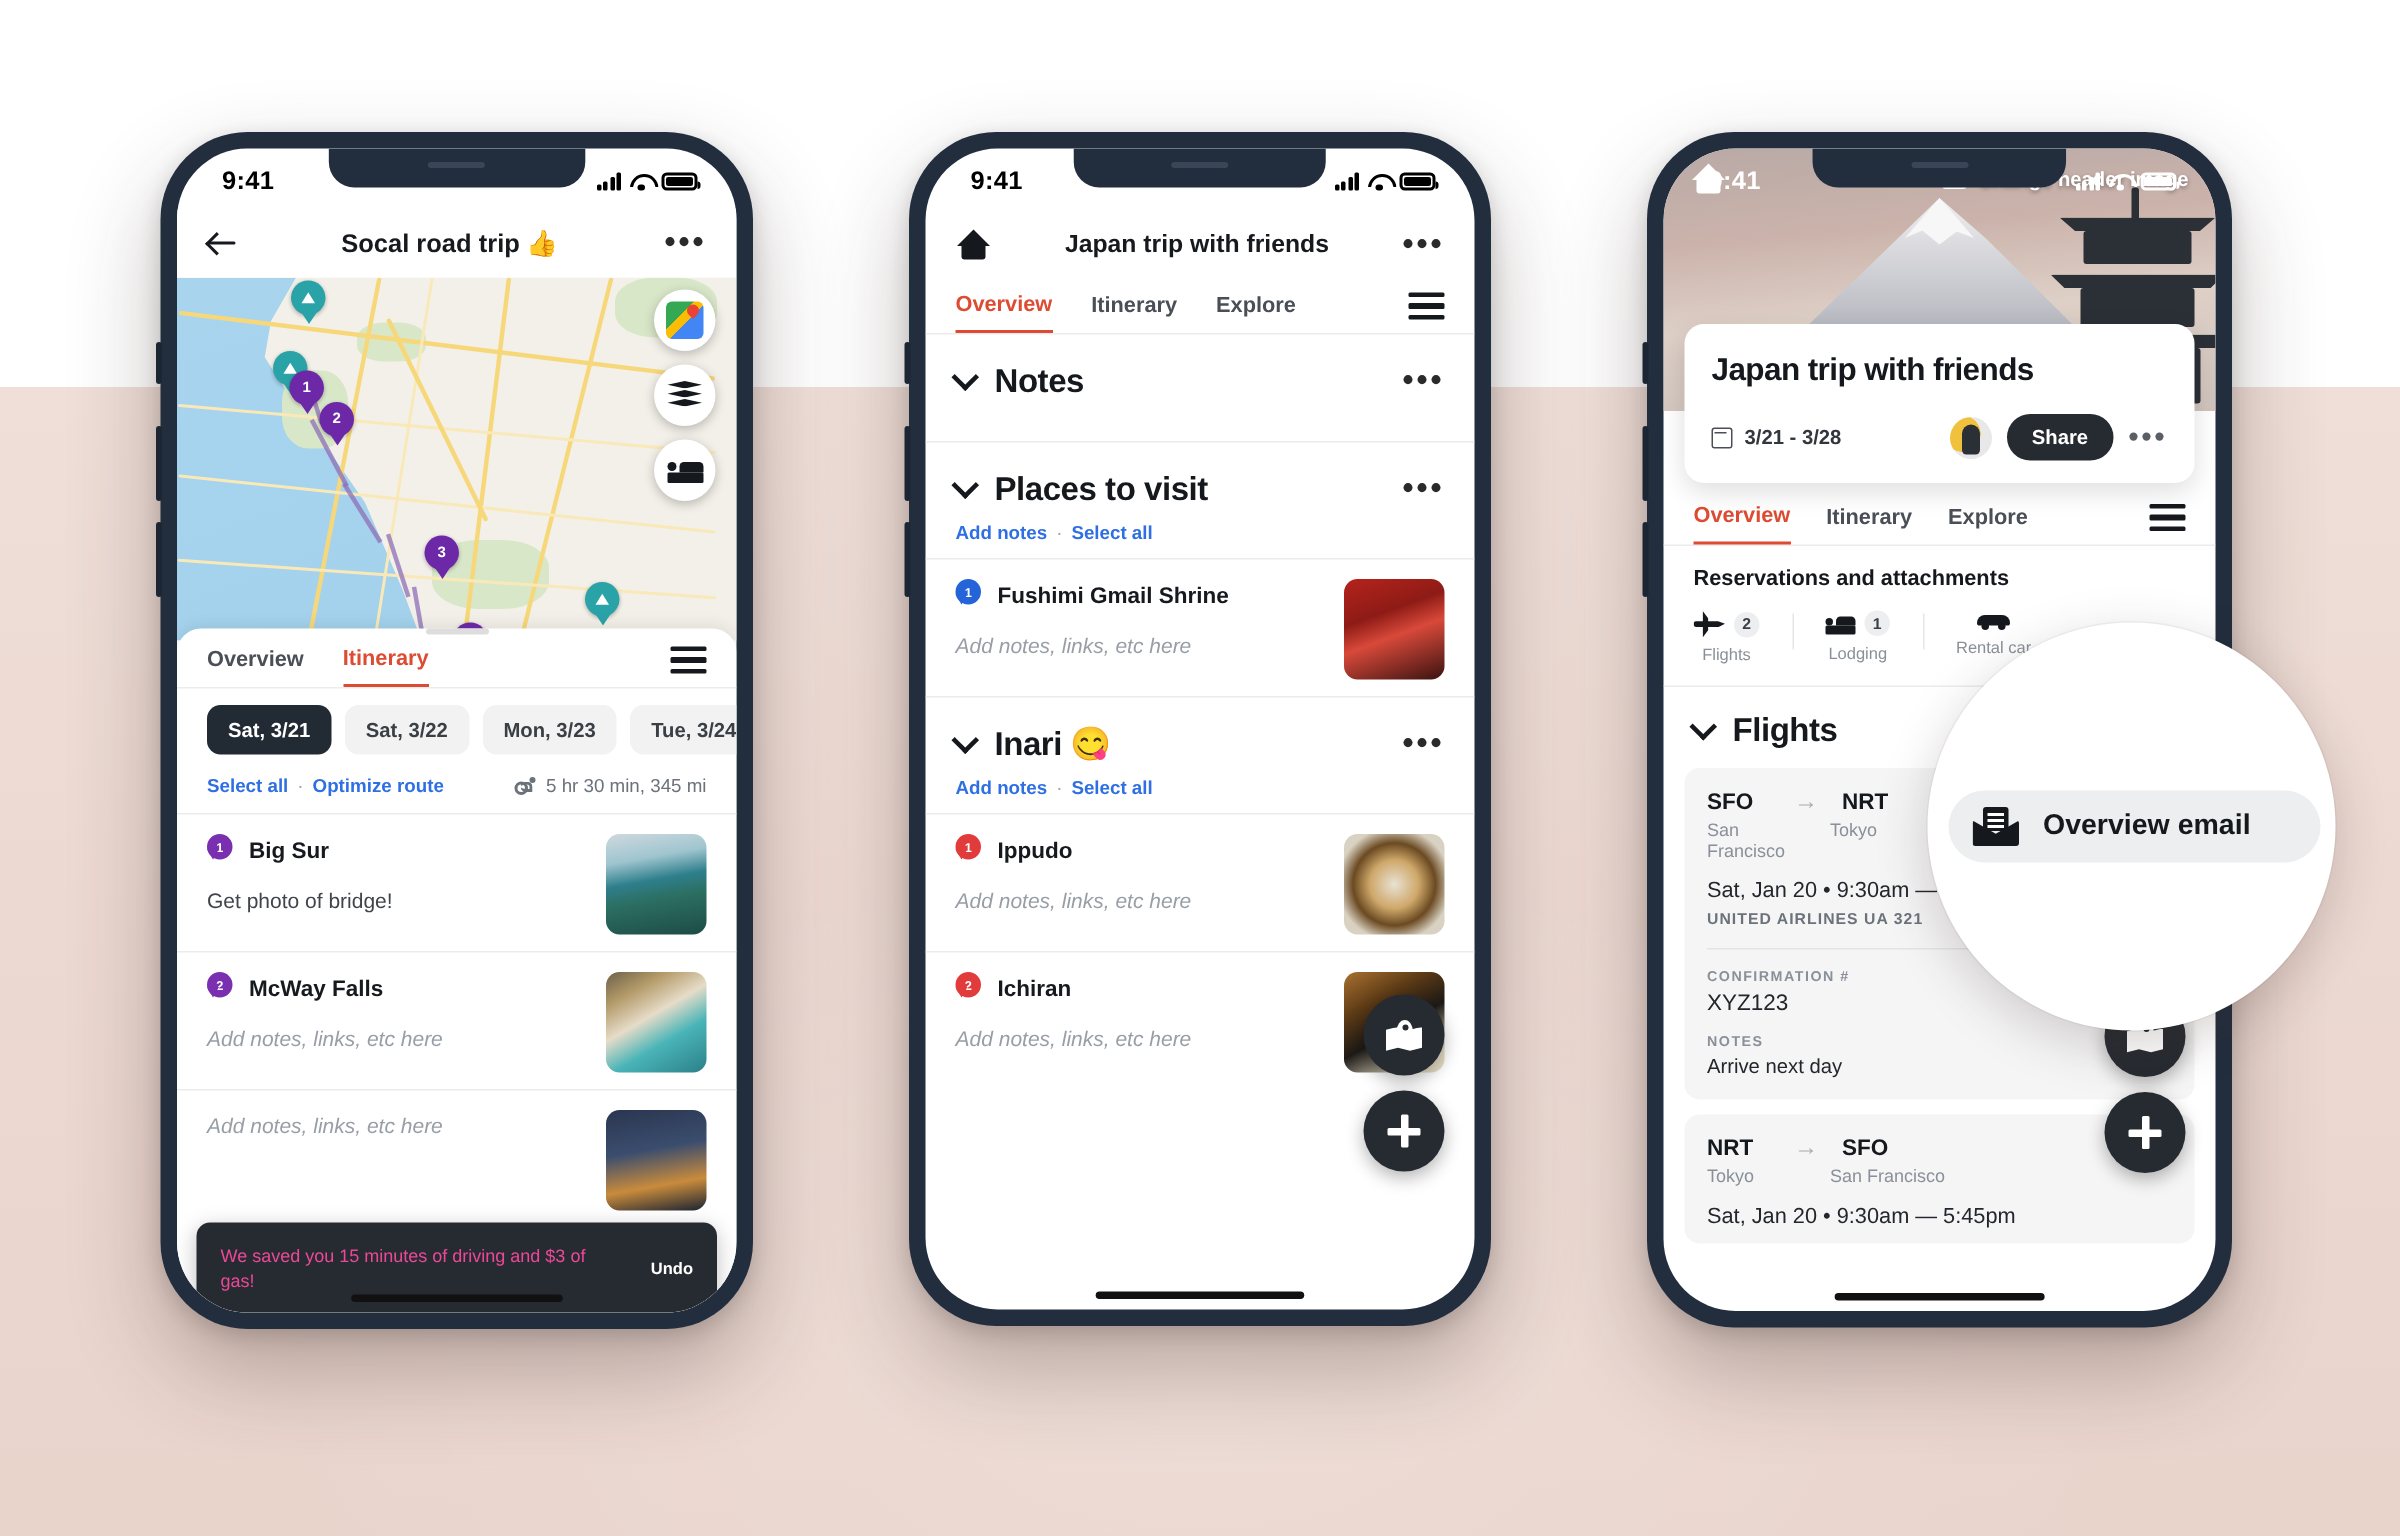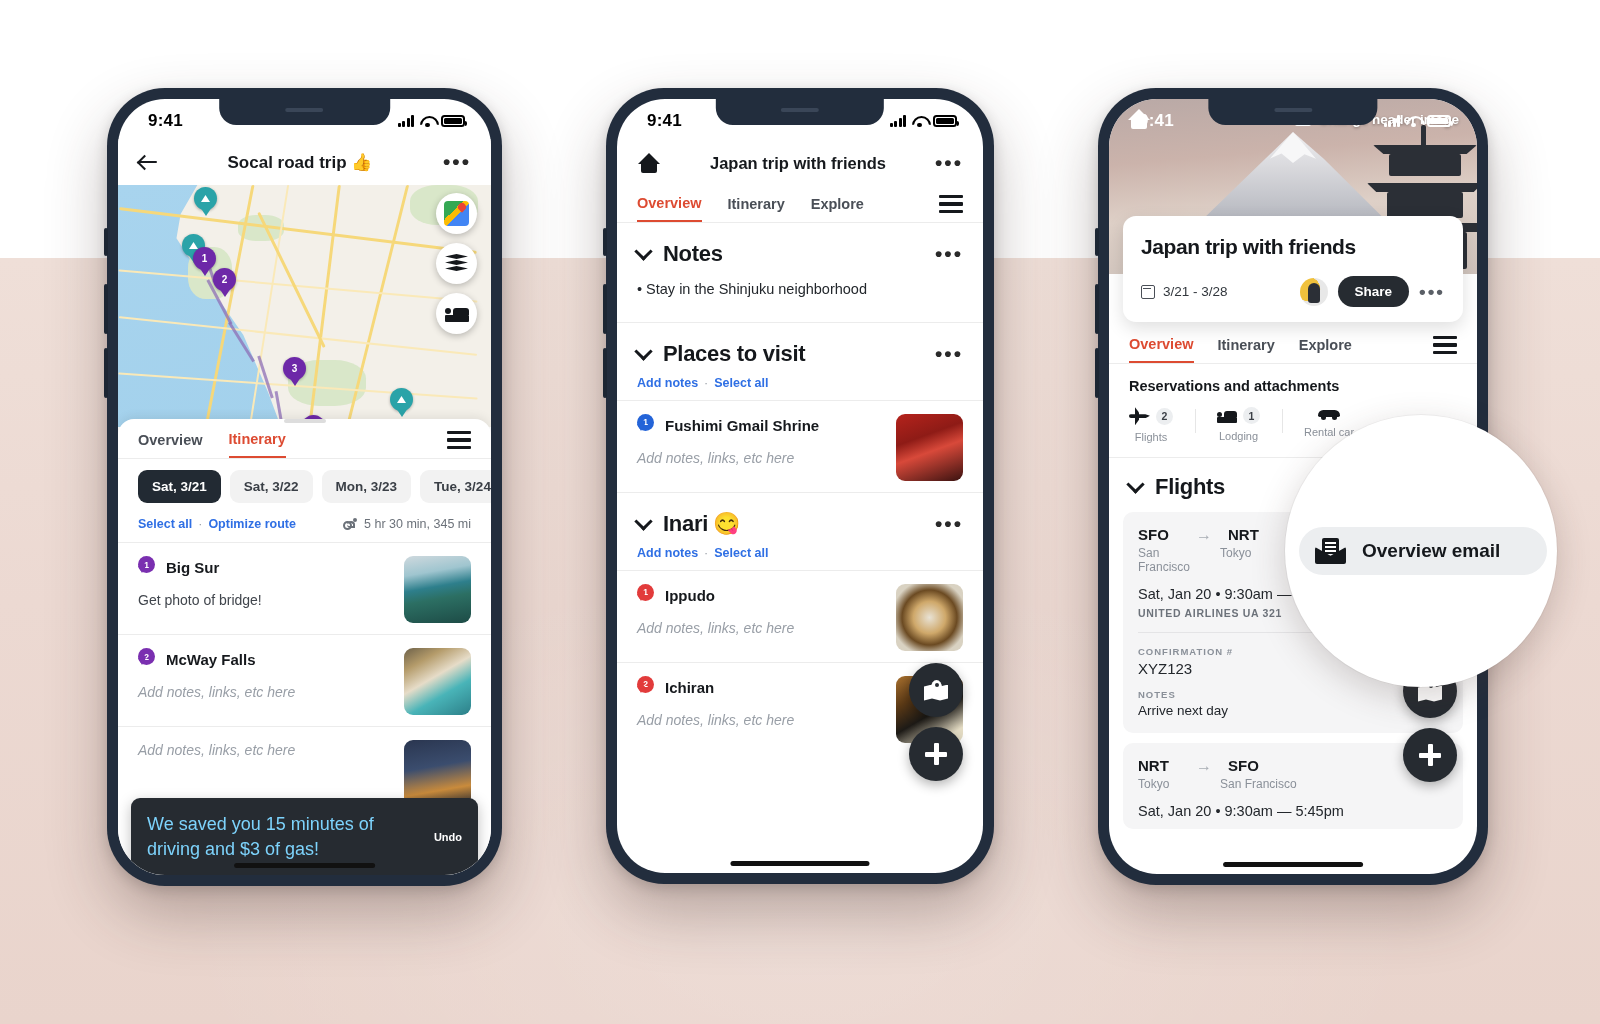--- a/index.html
+++ b/index.html
@@ -503,7 +503,6 @@
       <span class="dots3">•••</span>
     </div>
     <ul class="notelist">
-      <li>• Stay in the Shinjuku neighborhood</li>
     </ul>
     <div class="divline"></div>
 

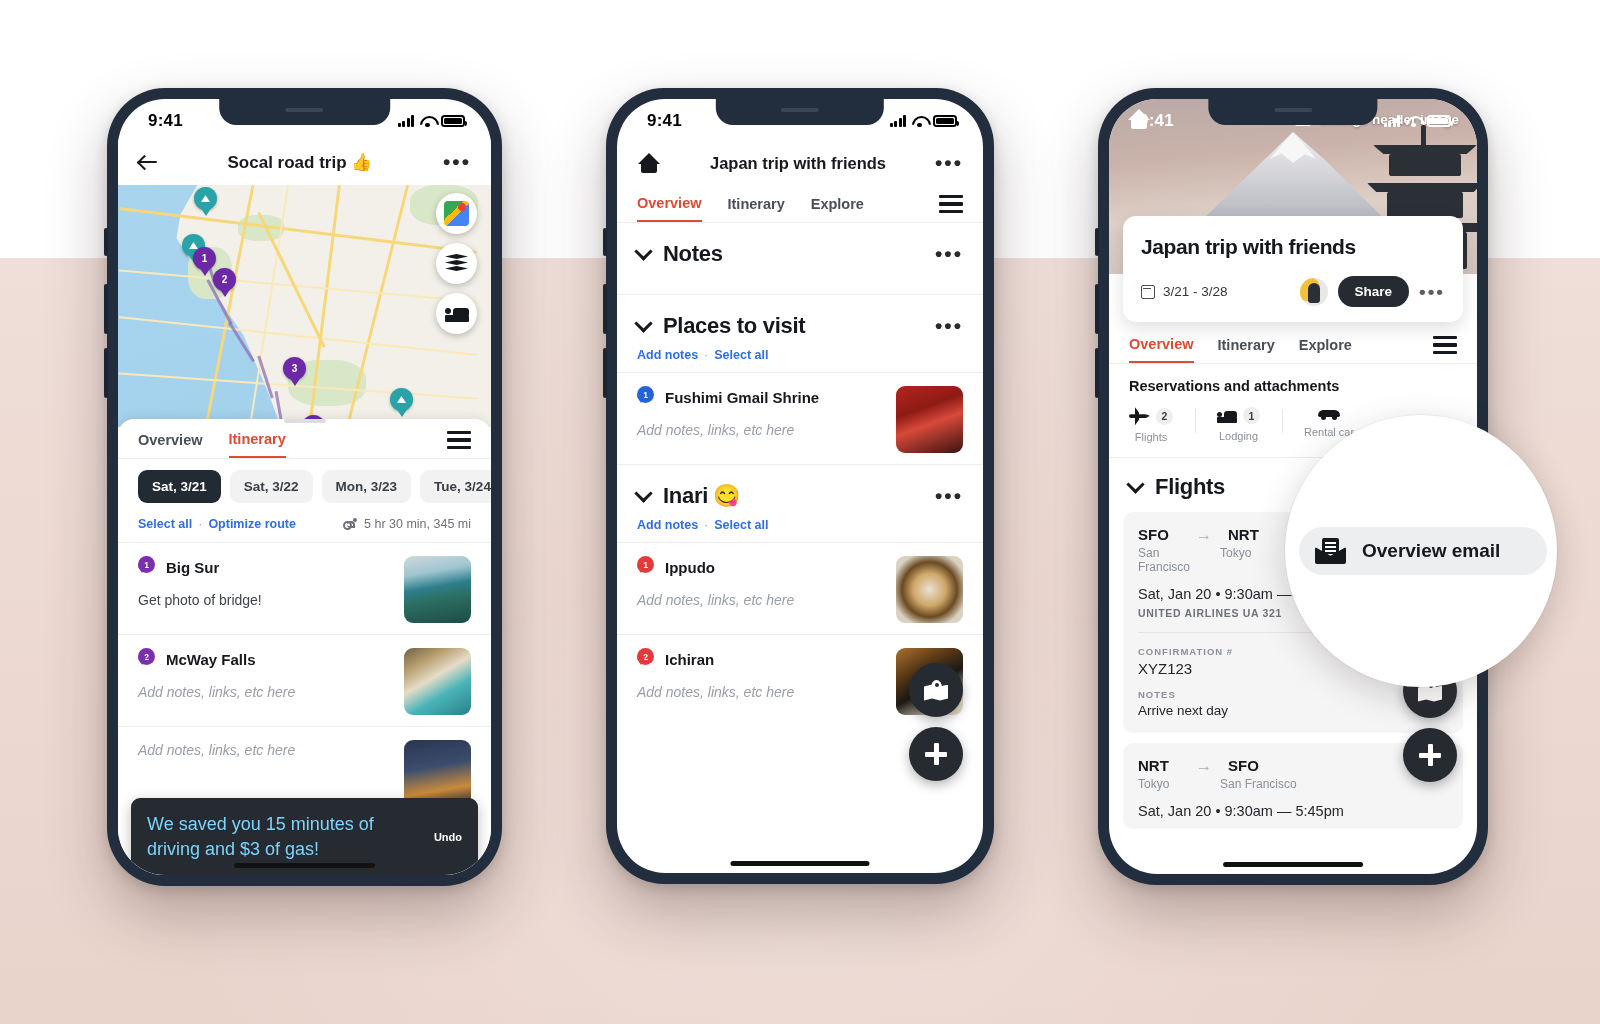--- a/index.html
+++ b/index.html
@@ -182,7 +182,7 @@
      box-shadow:0 6px 18px rgba(0,0,0,.13);z-index:6;}
   .triptitle{font-size:21px;font-weight:700;color:#15181c;letter-spacing:-.4px;}
   .triprow{display:flex;align-items:center;margin-top:17px;}
-  .tripdate{display:flex;align-items:center;gap:8px;font-size:13.5px;color:#32373d;font-weight:400;}
+  .tripdate{display:flex;align-items:center;gap:8px;font-size:13.5px;color:#32373d;font-weight:700;}
   .cal{width:14px;height:14px;border:1.8px solid #4a4f57;border-radius:2px;position:relative;}
   .cal:before{content:"";position:absolute;left:1px;top:2.2px;width:8px;height:1.6px;background:#4a4f57;}
   .avatar{width:28px;height:28px;border-radius:50%;margin-left:auto;position:relative;overflow:hidden;

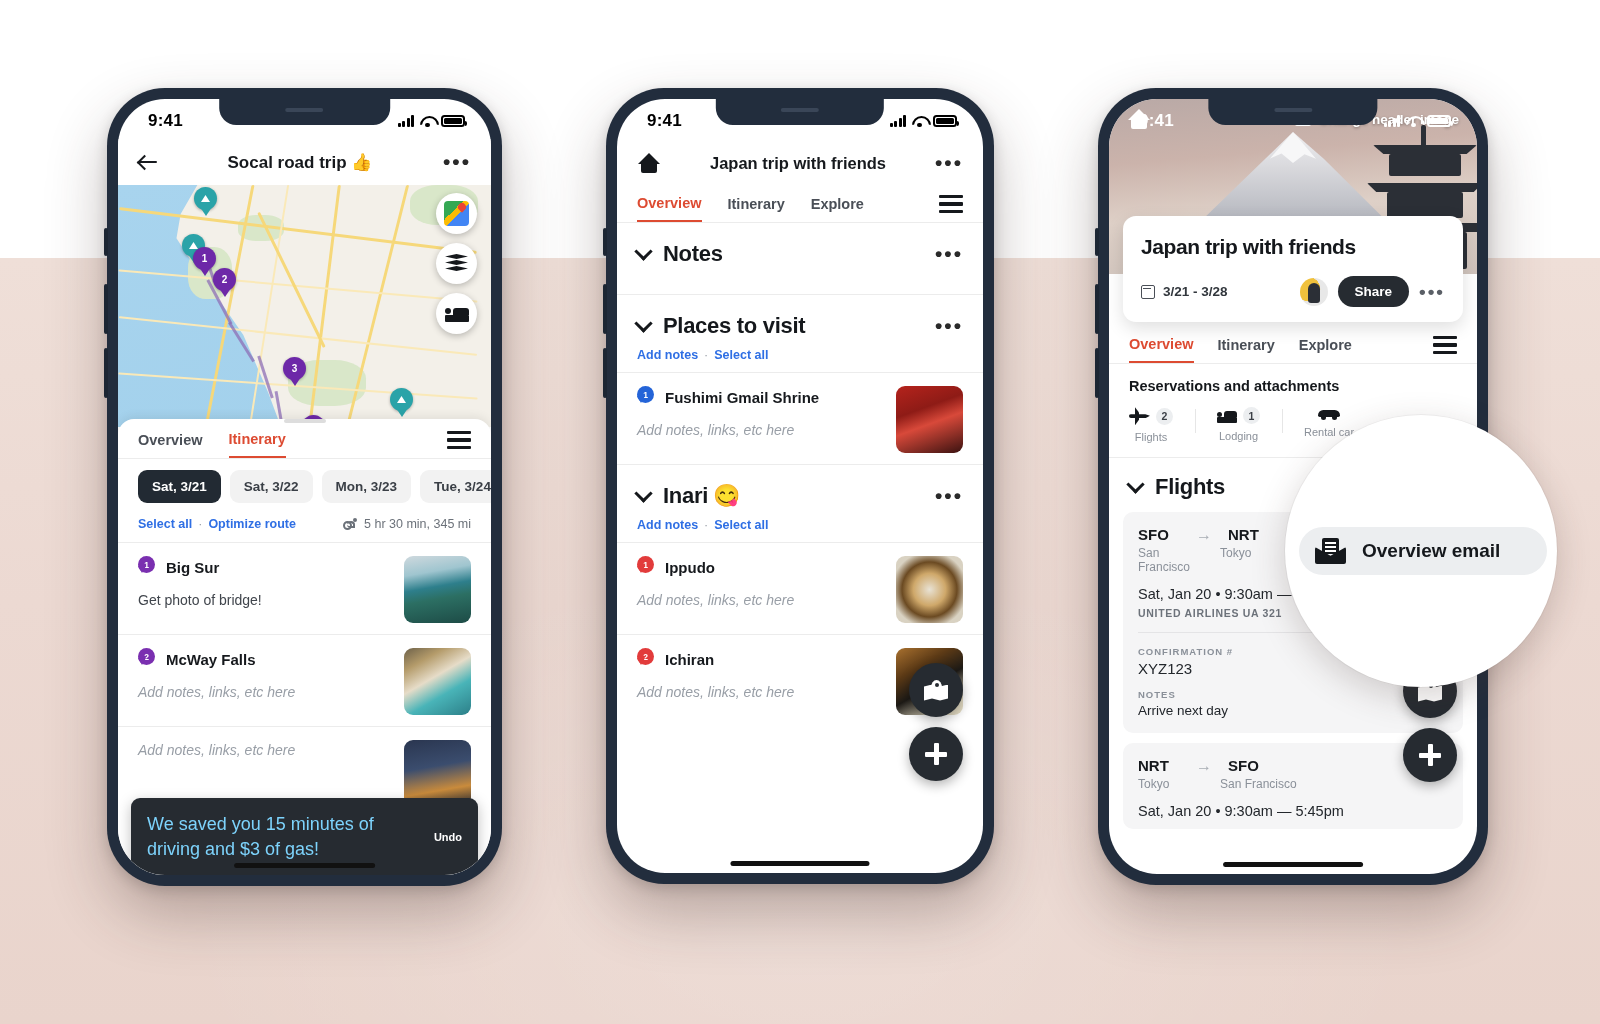--- a/index.html
+++ b/index.html
@@ -140,7 +140,7 @@
 
   .toast{position:absolute;left:13px;right:13px;bottom:44px;background:#262b31;border-radius:9px;
      padding:14px 16px;display:flex;align-items:center;z-index:25;box-shadow:0 4px 14px rgba(0,0,0,.25);}
-  .toast .txt{color:#7dd3fc;font-size:18px;line-height:1.42;font-weight:500;max-width:78%;}
+  .toast .txt{color:#ec4899;font-size:12px;line-height:1.42;font-weight:500;max-width:78%;}
   .toast .undo{color:#fff;font-size:11px;font-weight:700;margin-left:auto;}
 
   

